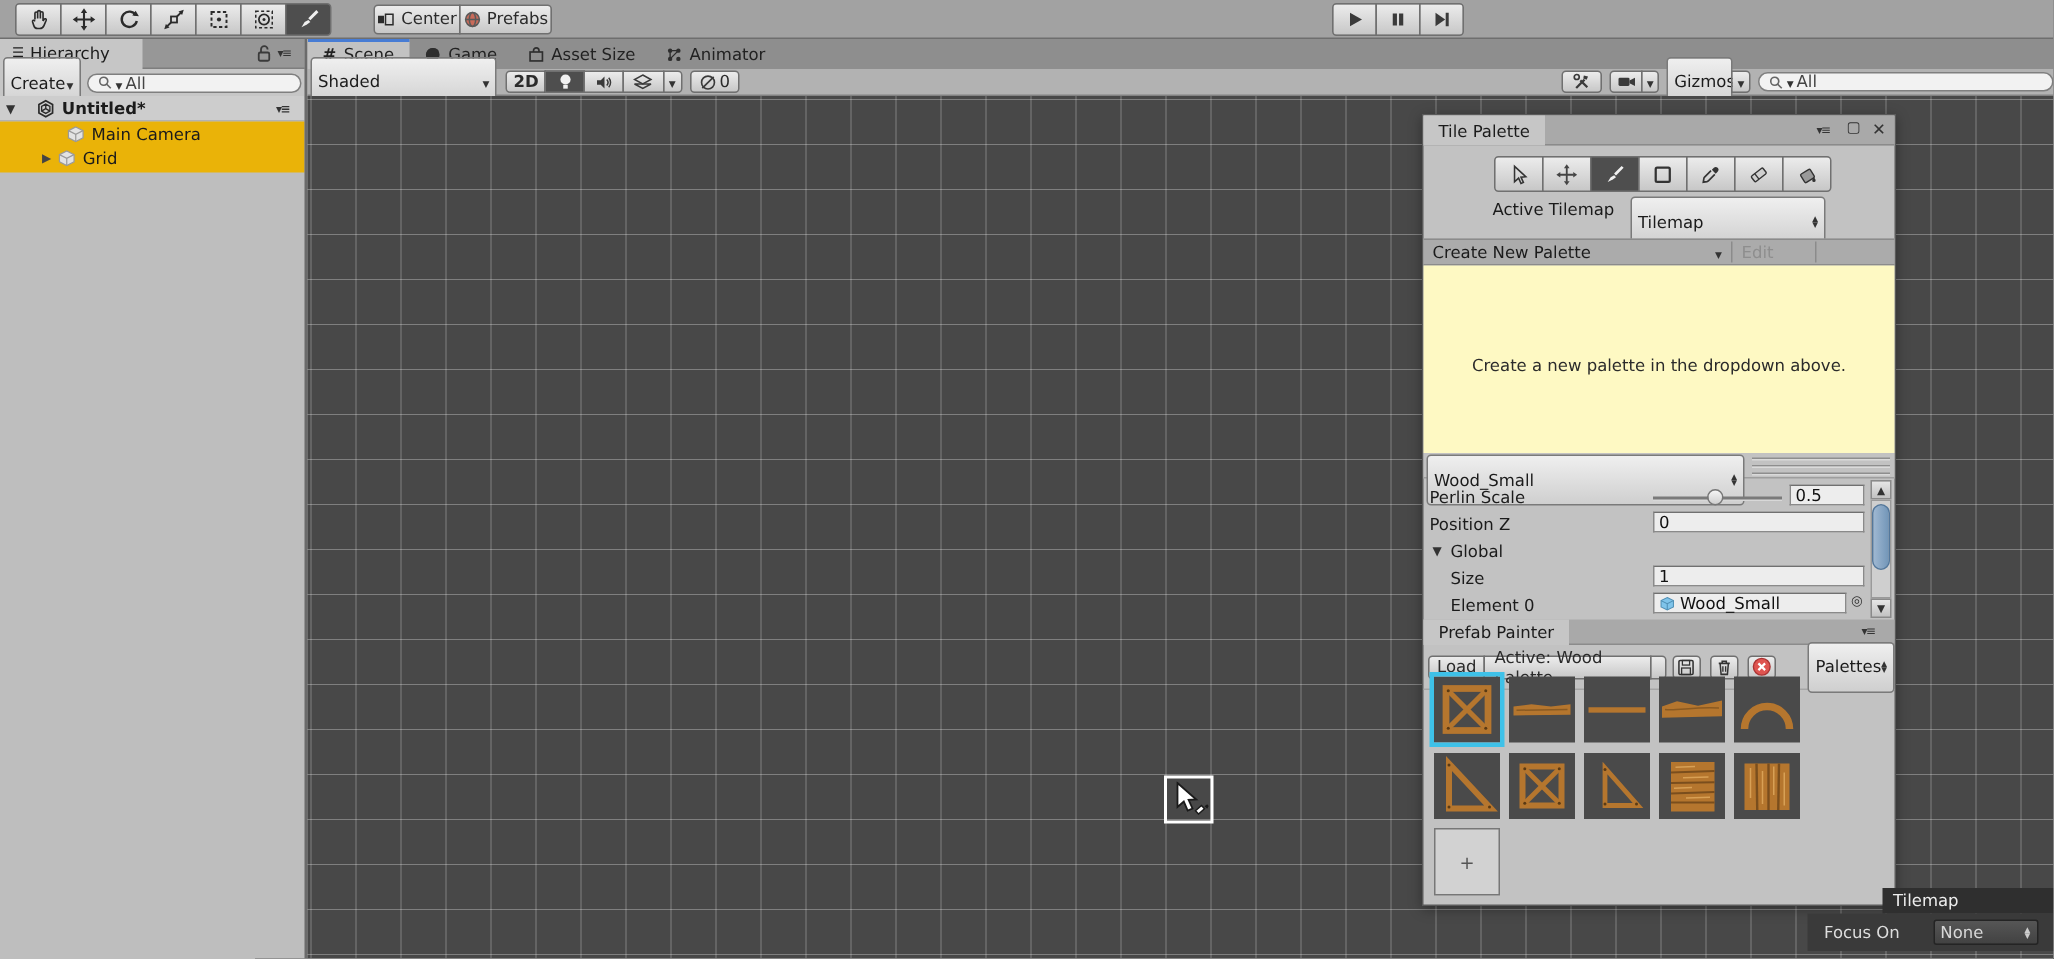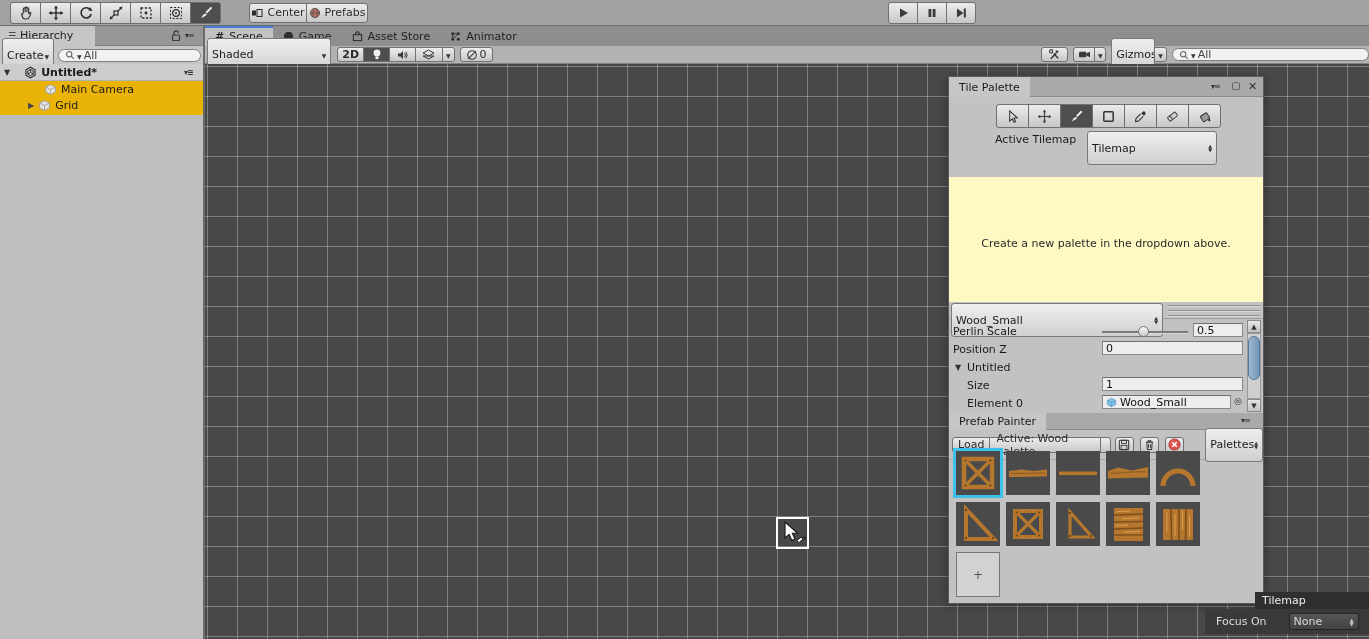--- a/index.html
+++ b/index.html
@@ -297,7 +297,7 @@
             <path d="M4 4V3a2 2 0 014 0v1" fill="none" stroke="#2e2e2e" stroke-width="1.2"></path>
           </svg>
         </span>
-      <span>Asset Store</span>
+      <span>Asset Size</span>
     </div>
     <div class="stab">
       <span>

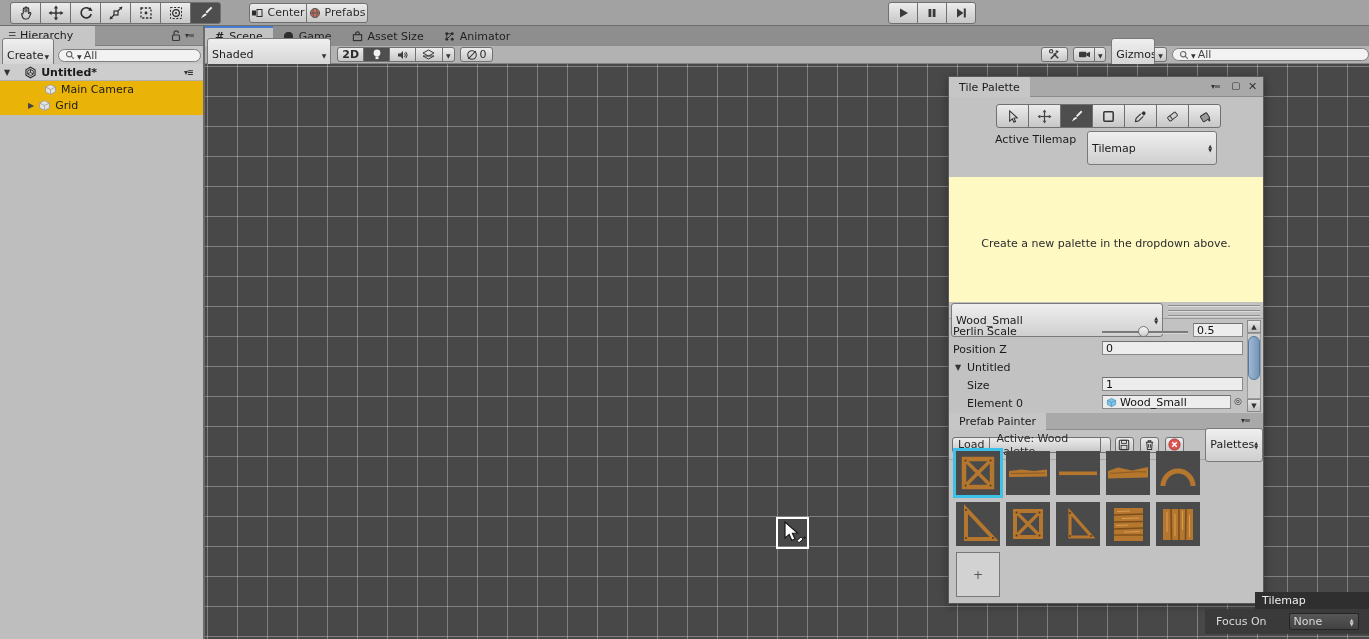--- a/index.html
+++ b/index.html
@@ -493,6 +493,15 @@
       <span class="ud"></span>
     </div>
 
+    <div class="abs flex" style="left:0;top:82px;width:314px;height:18px;background:#ABABAB;border-top:1px solid #8B8B8B;border-bottom:1px solid #8B8B8B;box-sizing:border-box;">
+      <div class="flex" style="width:205px;justify-content:space-between;padding:0 6px;box-sizing:border-box;">
+        <span>Create New Palette</span>
+        <span class="dd-arrow"></span>
+      </div>
+      <div style="width:1px;height:14px;background:#8B8B8B;"></div>
+      <span style="margin-left:6px;color:#8E8E8E;">Edit</span>
+      <div style="width:1px;height:14px;background:#8B8B8B;margin-left:28px;"></div>
+    </div>
 
     <div class="abs" style="left:0;top:100px;width:314px;height:125px;background:#fef9c3;">
       <div class="abs" style="left:0;top:60px;width:314px;text-align:center;color:#2b2b2b;">Create a new palette in the dropdown above.</div>

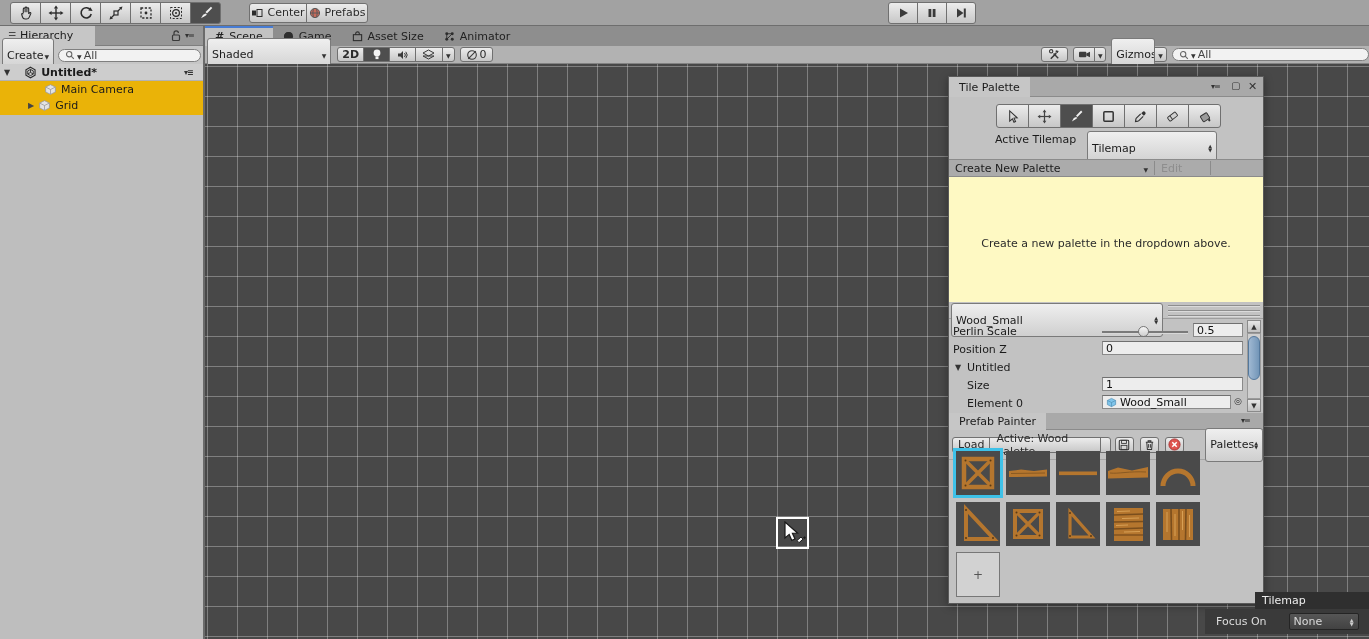--- a/index.html
+++ b/index.html
@@ -533,7 +533,7 @@
       </div>
 
       <span class="abs" style="left:6px;top:44px;font-size:8px;color:#333;">▼</span>
-      <span class="prow-label" style="left:18px;top:42px;">Untitled</span>
+      <span class="prow-label" style="left:18px;top:42px;">Global</span>
 
       <span class="prow-label" style="left:18px;top:60px;">Size</span>
       <div class="field abs" style="left:153px;top:58px;width:141px;height:14px;">

